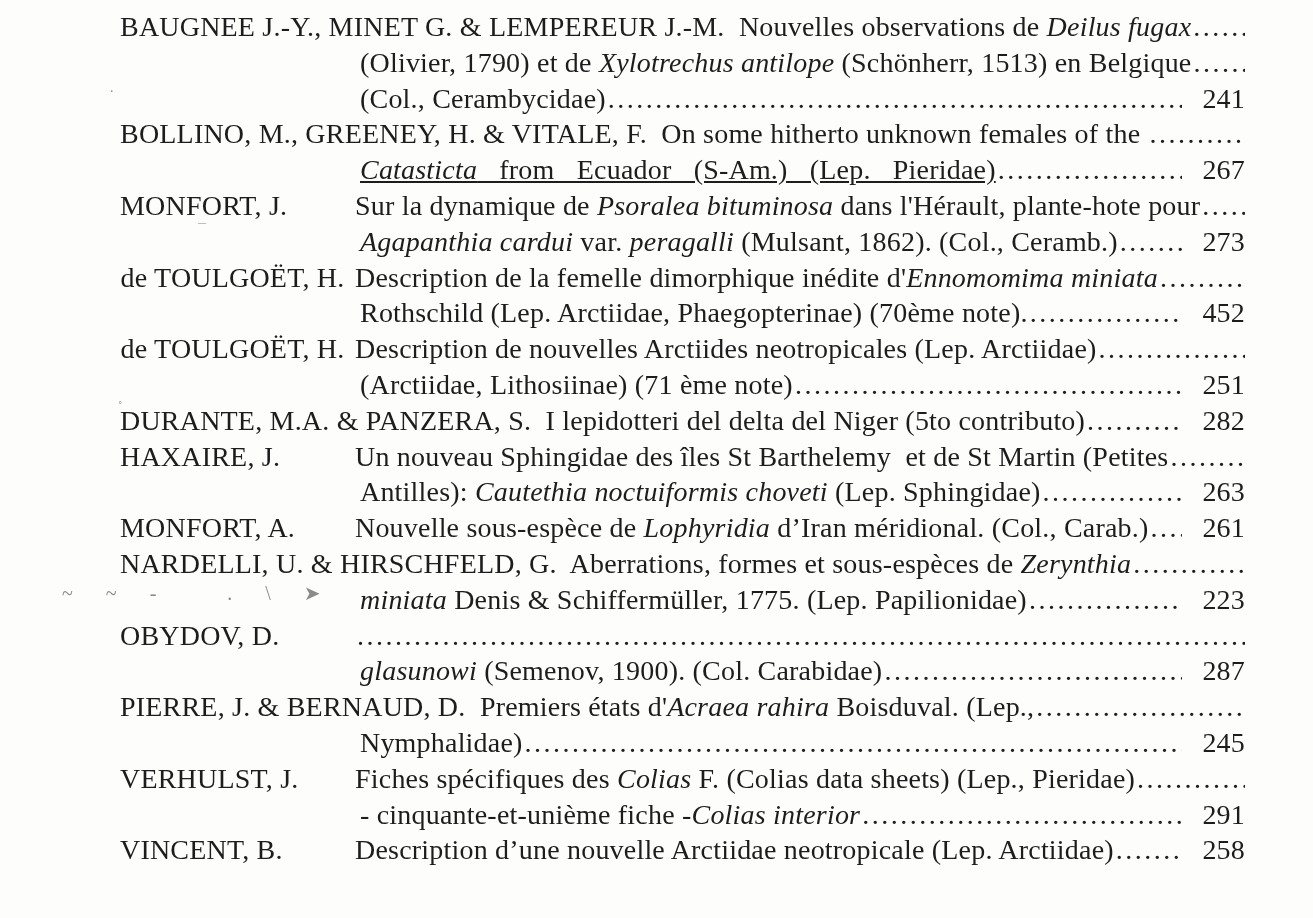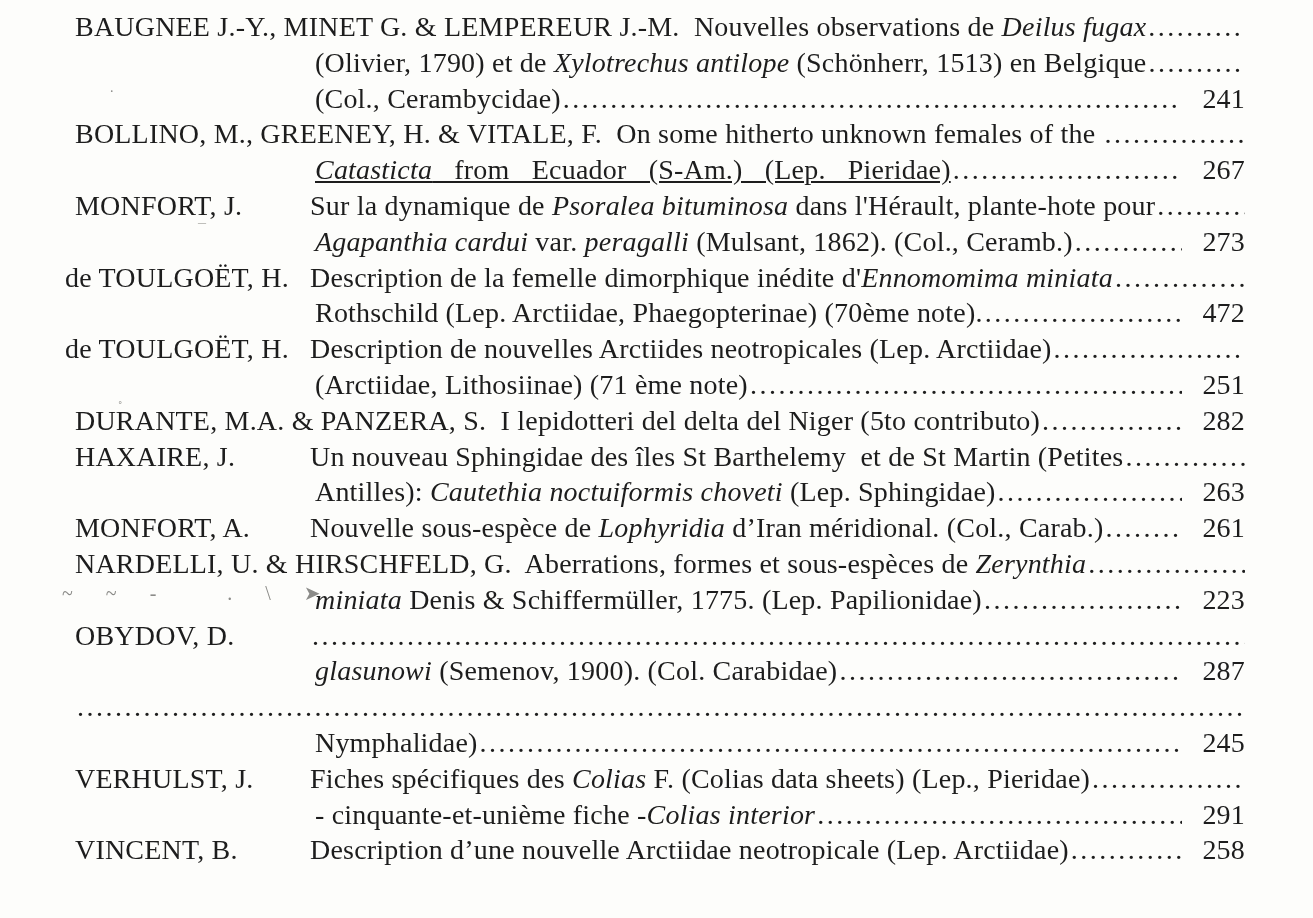--- a/index.html
+++ b/index.html
@@ -12,7 +12,7 @@
   .page{
     position:relative;box-sizing:border-box;
     width:1313px;height:918px;
-    padding:9px 68px 0 75px;
+    padding:9px 68px 0 120px;
     border-radius:21px;
   }
   .toc-line{

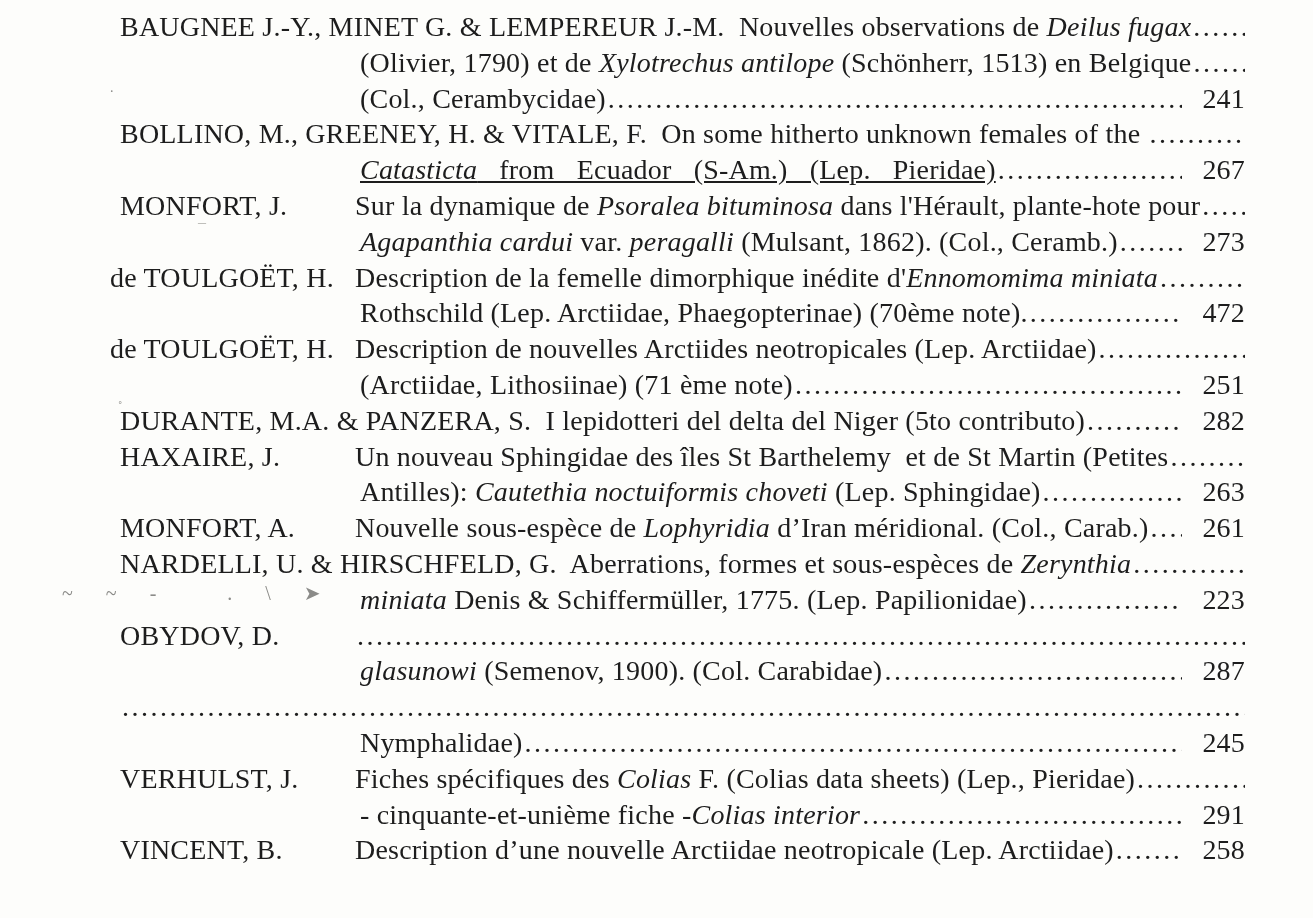--- a/index.html
+++ b/index.html
@@ -21,7 +21,7 @@
     letter-spacing:0.2px;
   }
   .toc-line .author{flex:0 0 235px;overflow:visible;}
-  .toc-line.outdent{margin-left:-10px;}
+  .toc-line.outdent{margin-left:-10px;text-align:center;}
   .toc-line.outdent .author{flex-basis:245px;}
   .toc-line.indent{padding-left:240px;}
   .entry-text{flex:0 0 auto;}

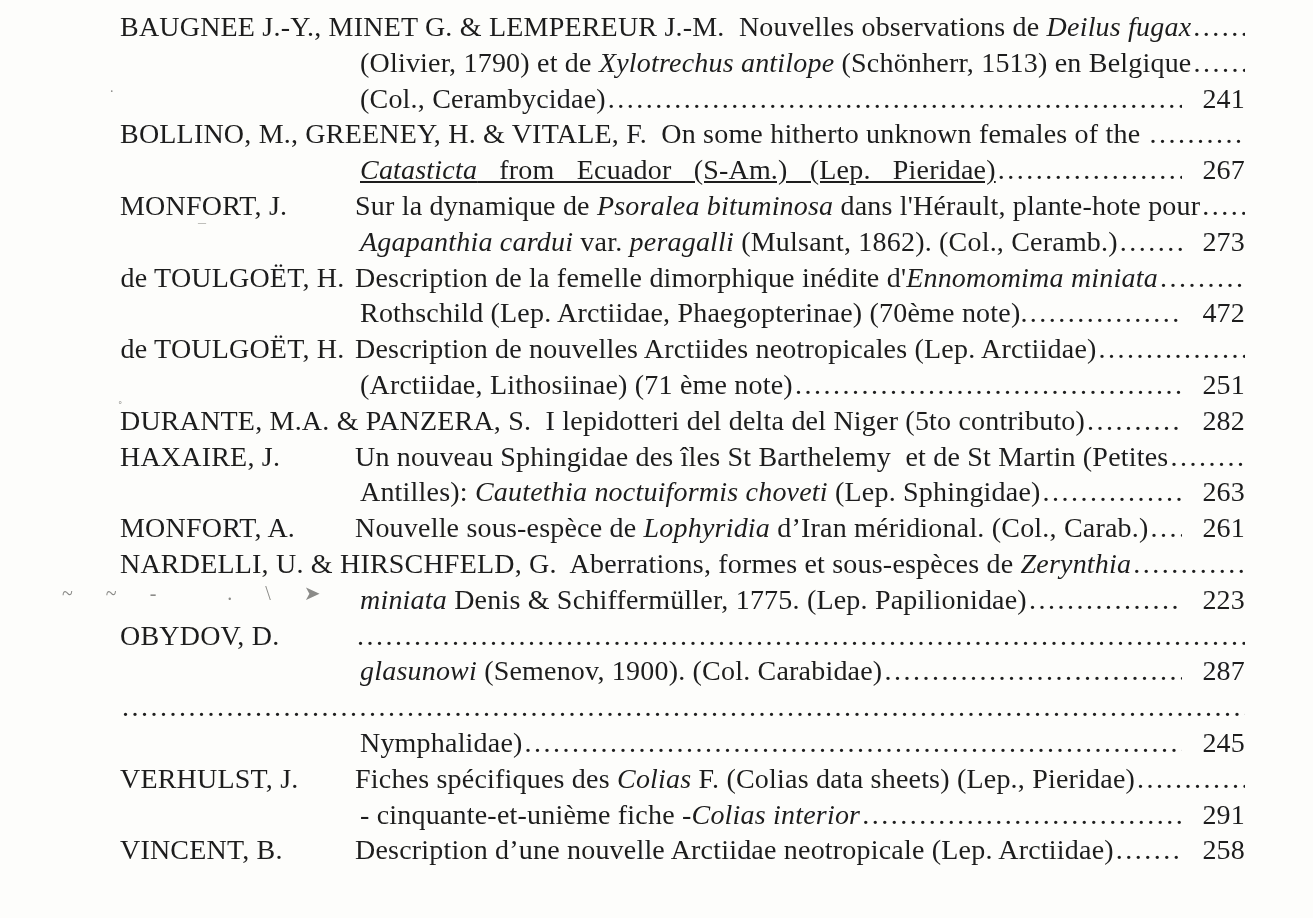--- a/index.html
+++ b/index.html
@@ -86,7 +86,7 @@
       <div class="toc-line indent">
         <span class="entry-text"><span>Rothschild (Lep. Arctiidae, Phaegopterinae) (70ème note). </span></span>
         <span class="leader">................................................................................................................................................................................................................................................</span>
-        <span class="page-num">472</span>
+        <span class="page-num">452</span>
       </div>
       <div class="toc-line outdent">
         <span class="author">de TOULGOËT, H.</span>

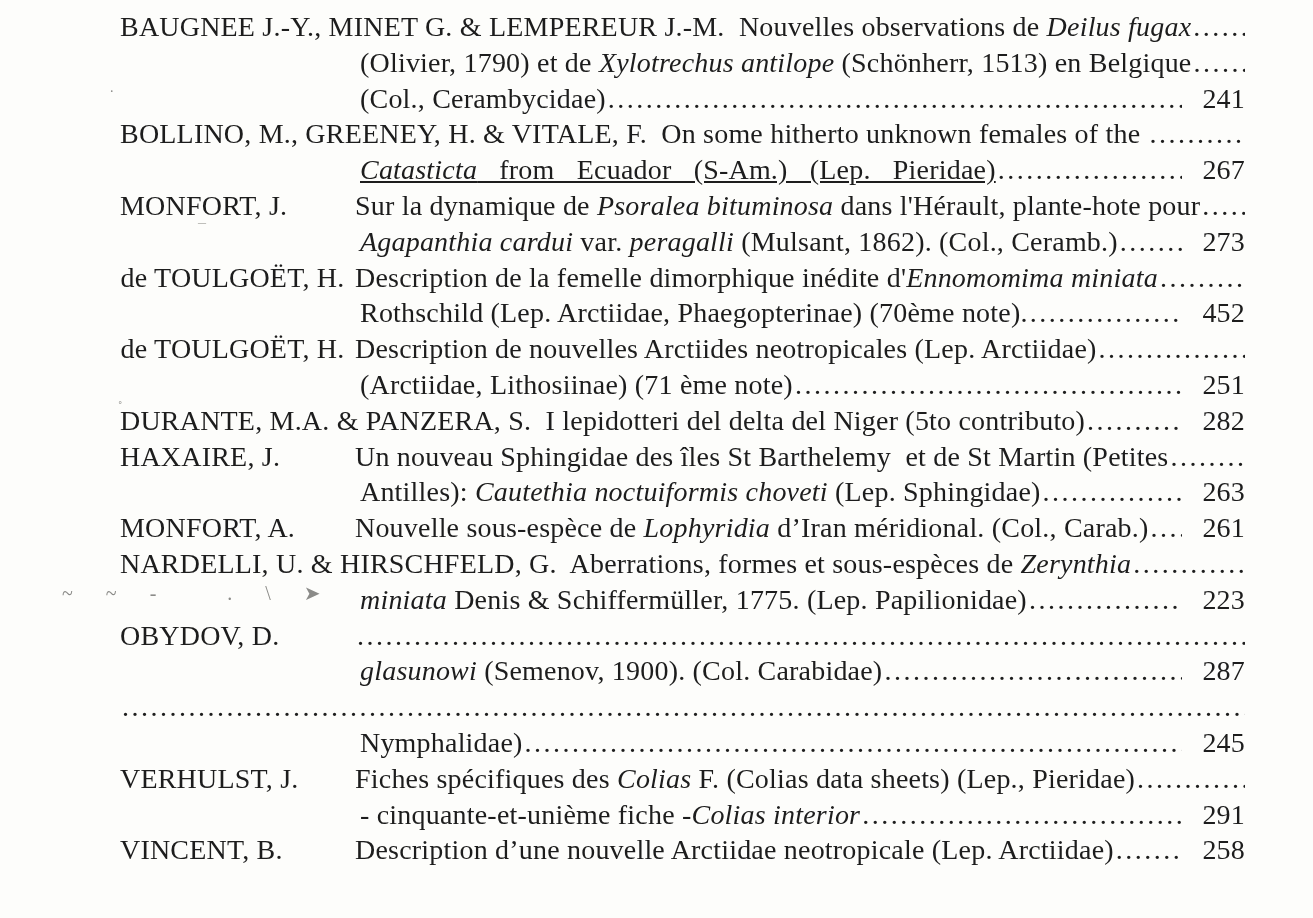--- a/index.html
+++ b/index.html
@@ -138,6 +138,7 @@
         <span class="page-num">287</span>
       </div>
       <div class="toc-line">
+        <span class="entry-text"><span>PIERRE, J. &amp; BERNAUD, D.&nbsp; Premiers états d'</span><i>Acraea rahira</i><span> Boisduval. (Lep., </span></span>
         <span class="leader">................................................................................................................................................................................................................................................</span>
       </div>
       <div class="toc-line indent">

